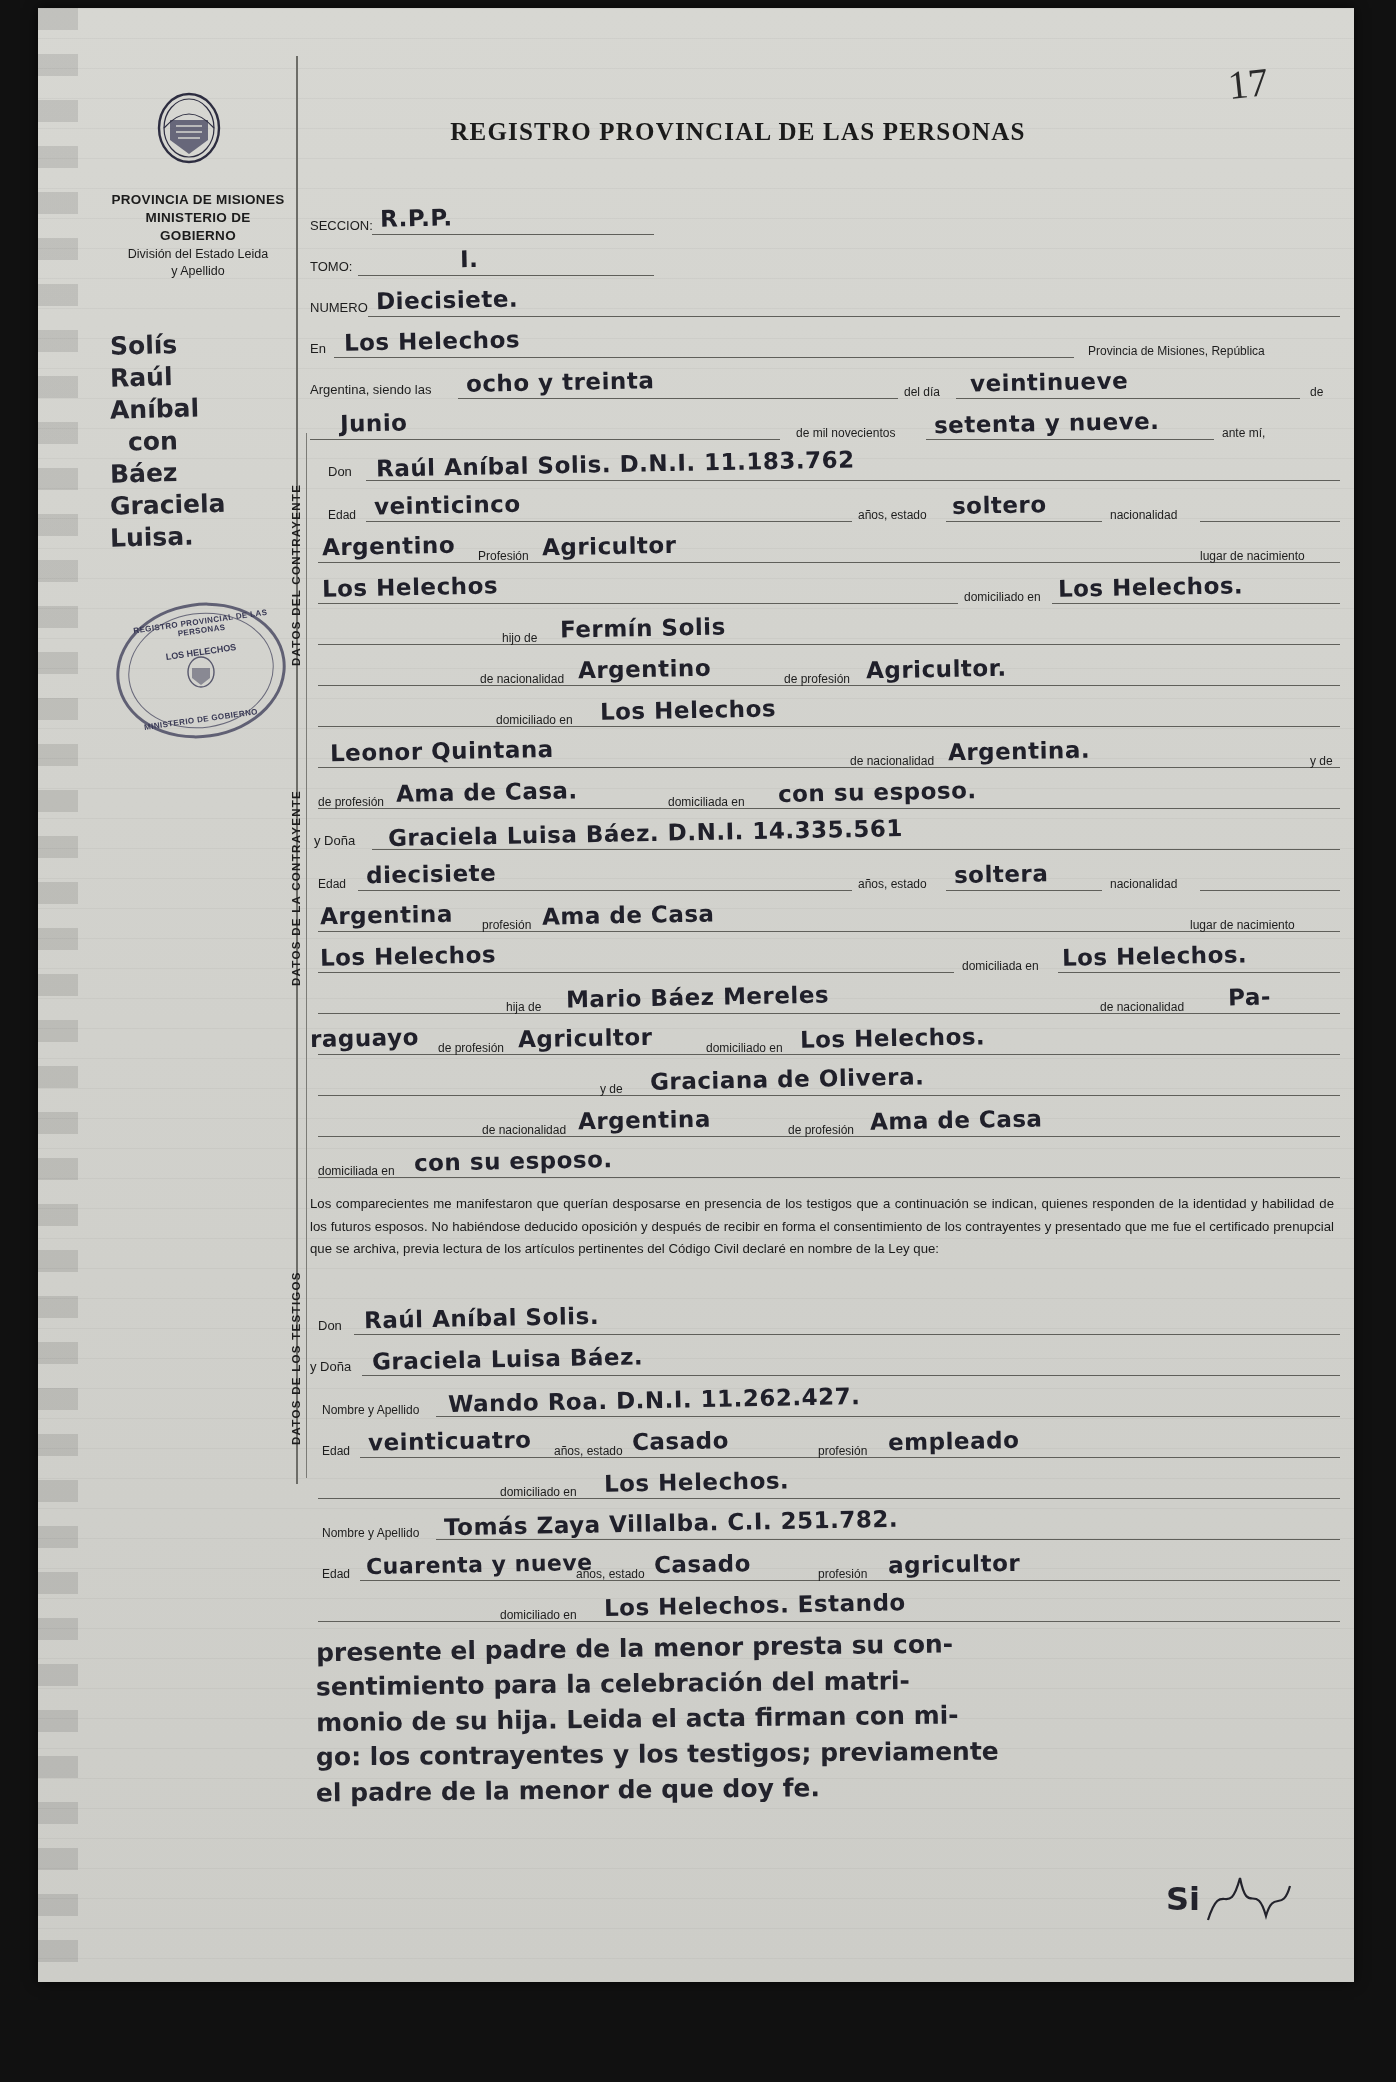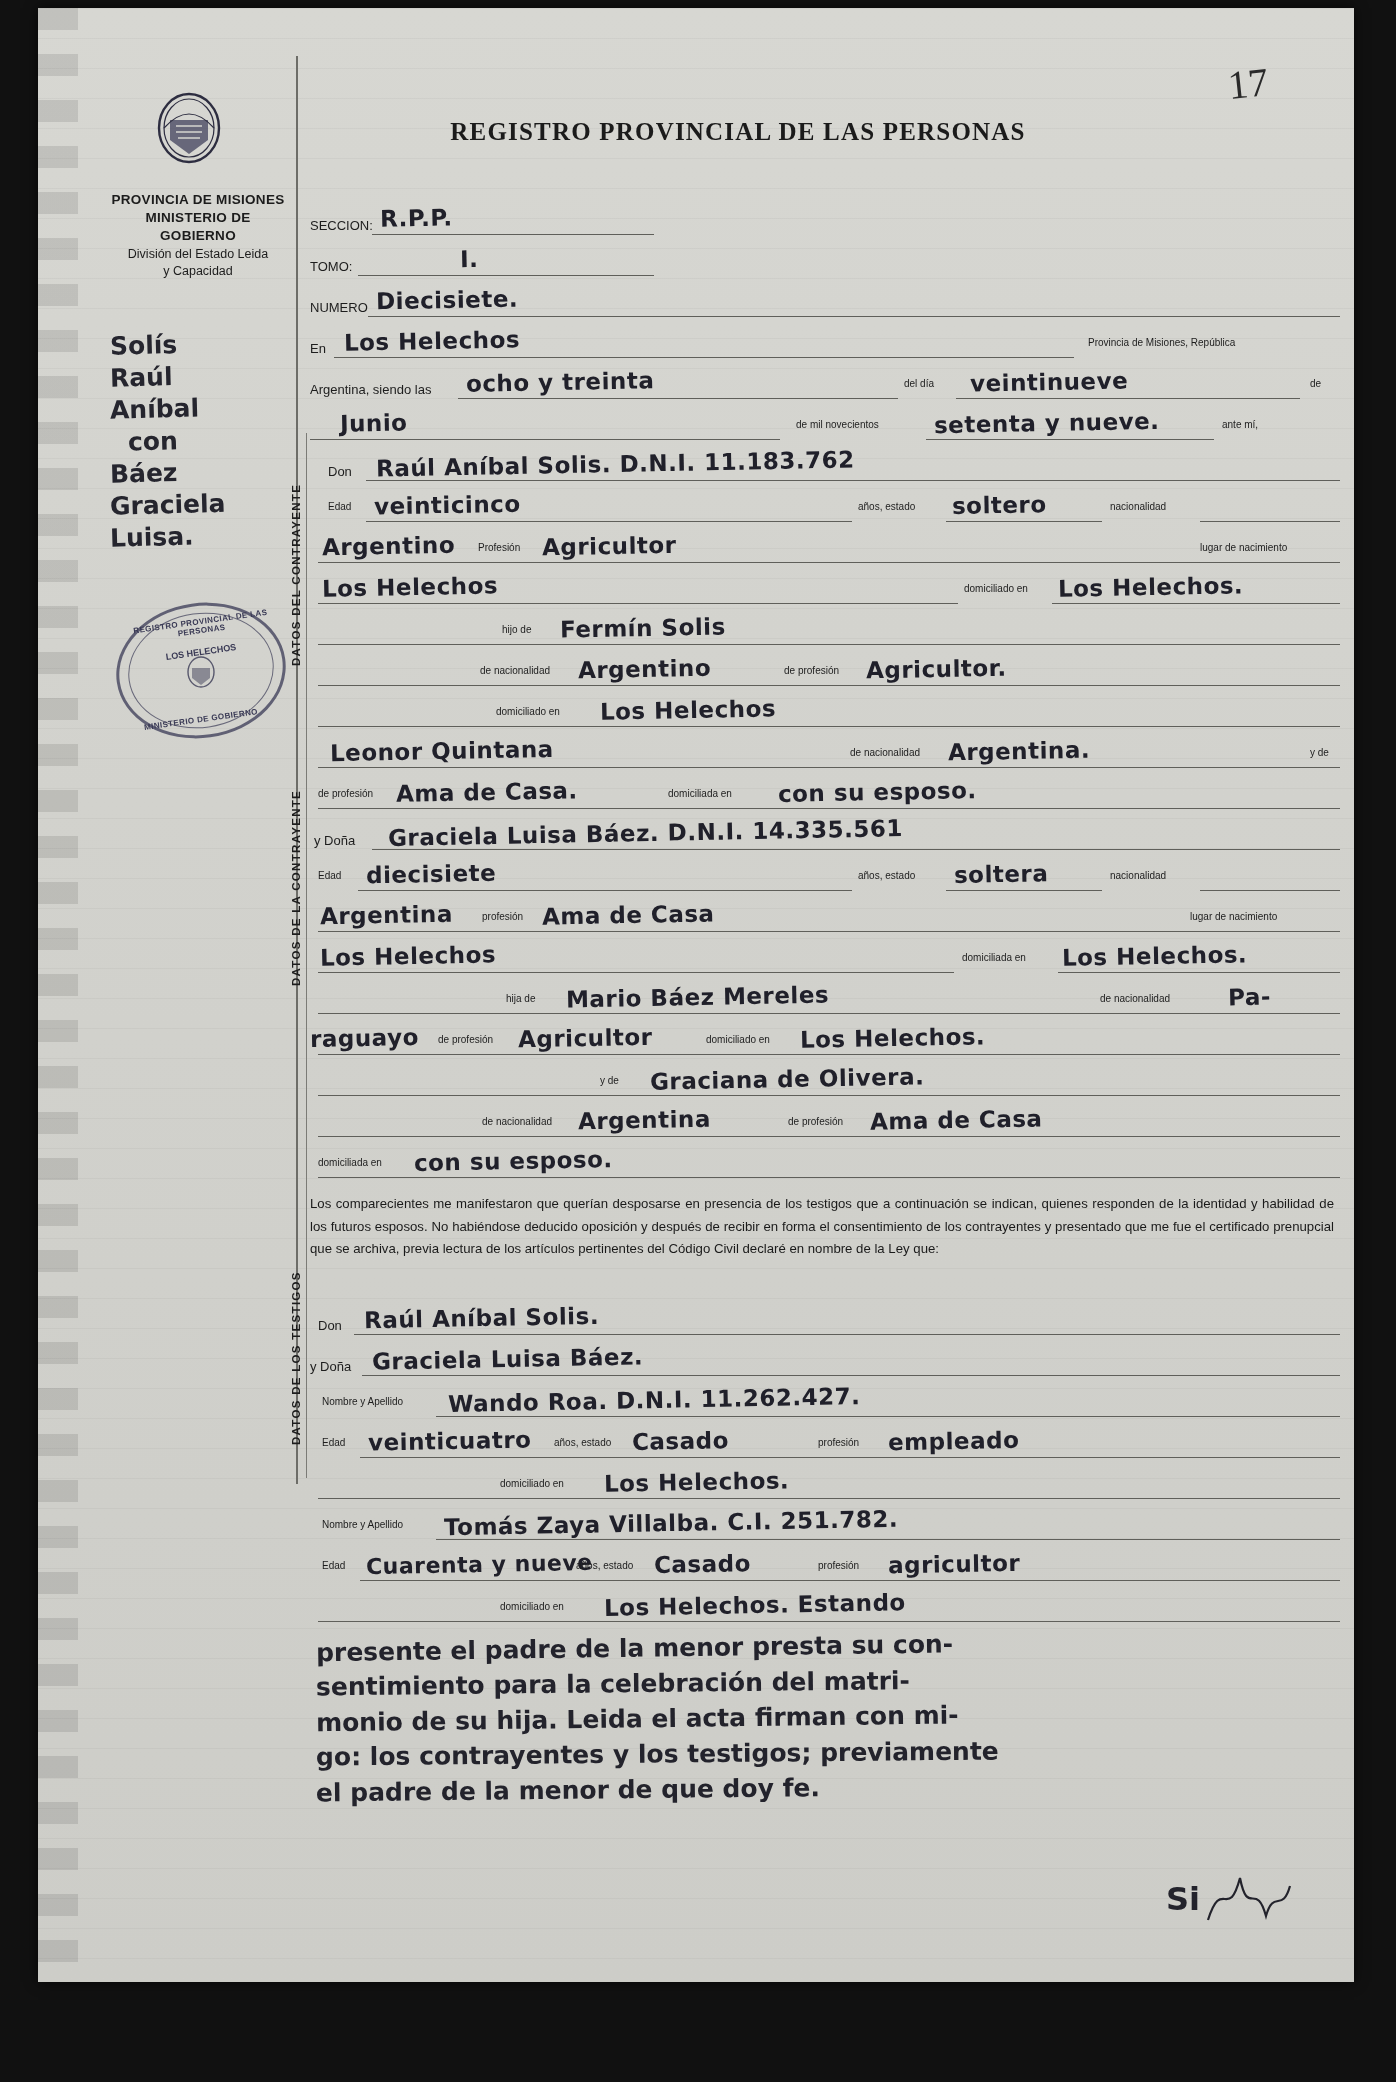--- a/index.html
+++ b/index.html
@@ -94,7 +94,7 @@
       <div class="pb1">PROVINCIA DE MISIONES</div>
       <div class="pb2">MINISTERIO DE GOBIERNO</div>
       <div class="pb3">División del Estado Leida</div>
-      <div class="pb3">y Capacidad</div>
+      <div class="pb3">y Apellido</div>
     </div>
 
     <div class="marginName">

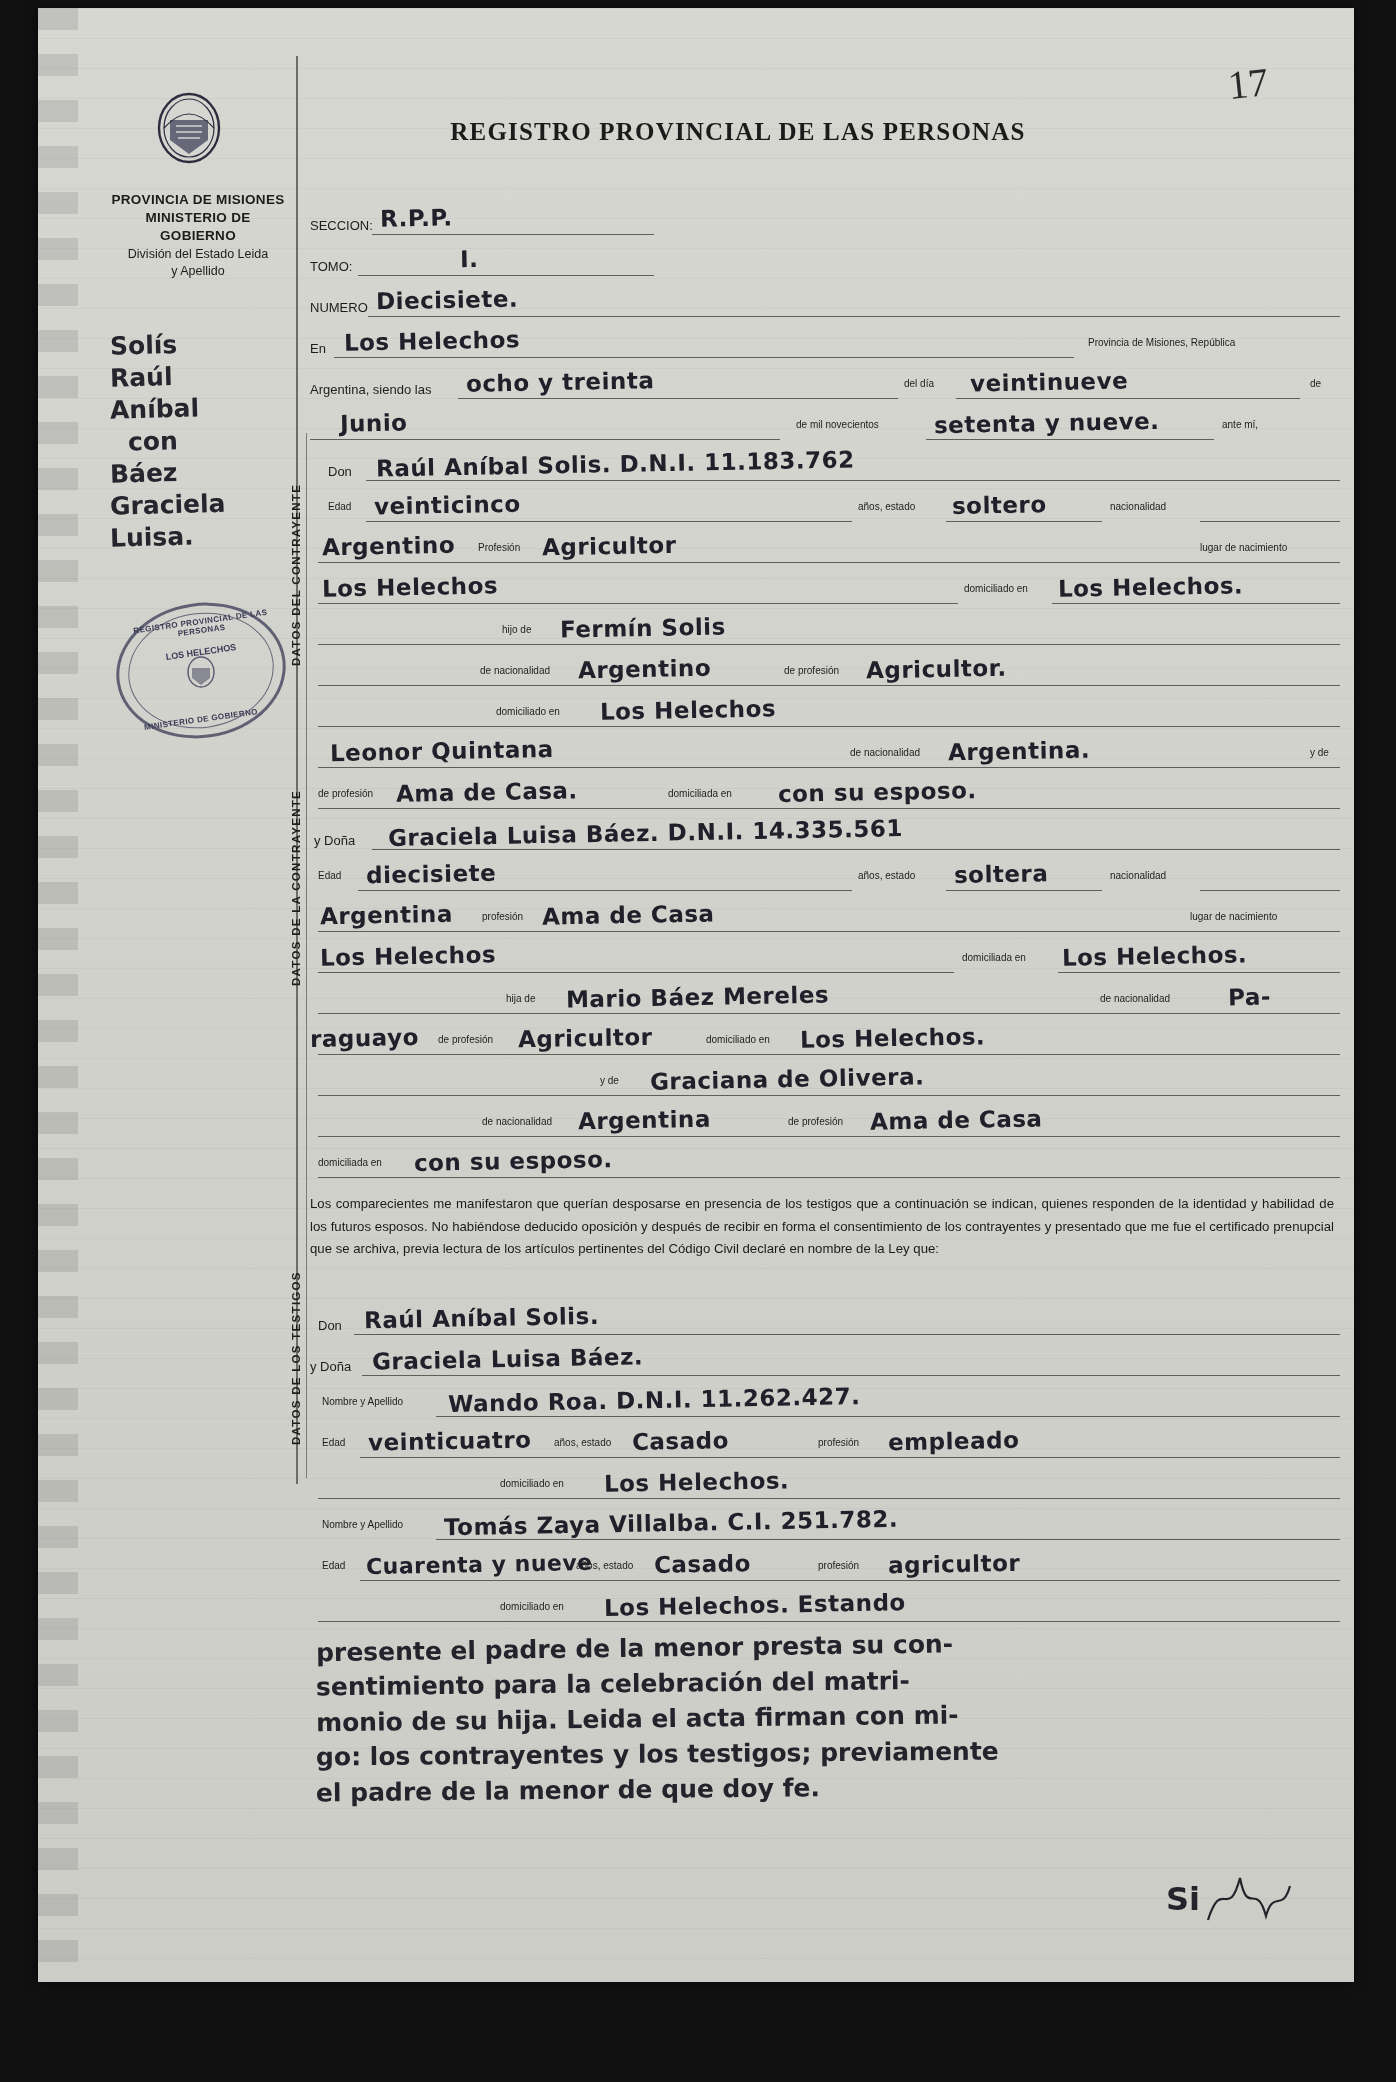--- a/index.html
+++ b/index.html
@@ -59,7 +59,7 @@
   .form{position:absolute;left:272px;top:190px;width:1028px;}
   .row{position:relative;height:41px;}
   .lbl{position:absolute;font-size:13px;color:#1d1d1d;bottom:6px;white-space:nowrap;}
-  .lblsm{position:absolute;font-size:10px;color:#1d1d1d;bottom:14px;white-space:nowrap;margin-top:8px;}
+  .lblsm{position:absolute;font-size:12px;color:#1d1d1d;bottom:4px;white-space:nowrap;margin-top:8px;}
   .line{position:absolute;bottom:4px;height:1px;background:#5f5f5a;}
   .val{position:absolute;bottom:8px;font-size:23px;}
 

